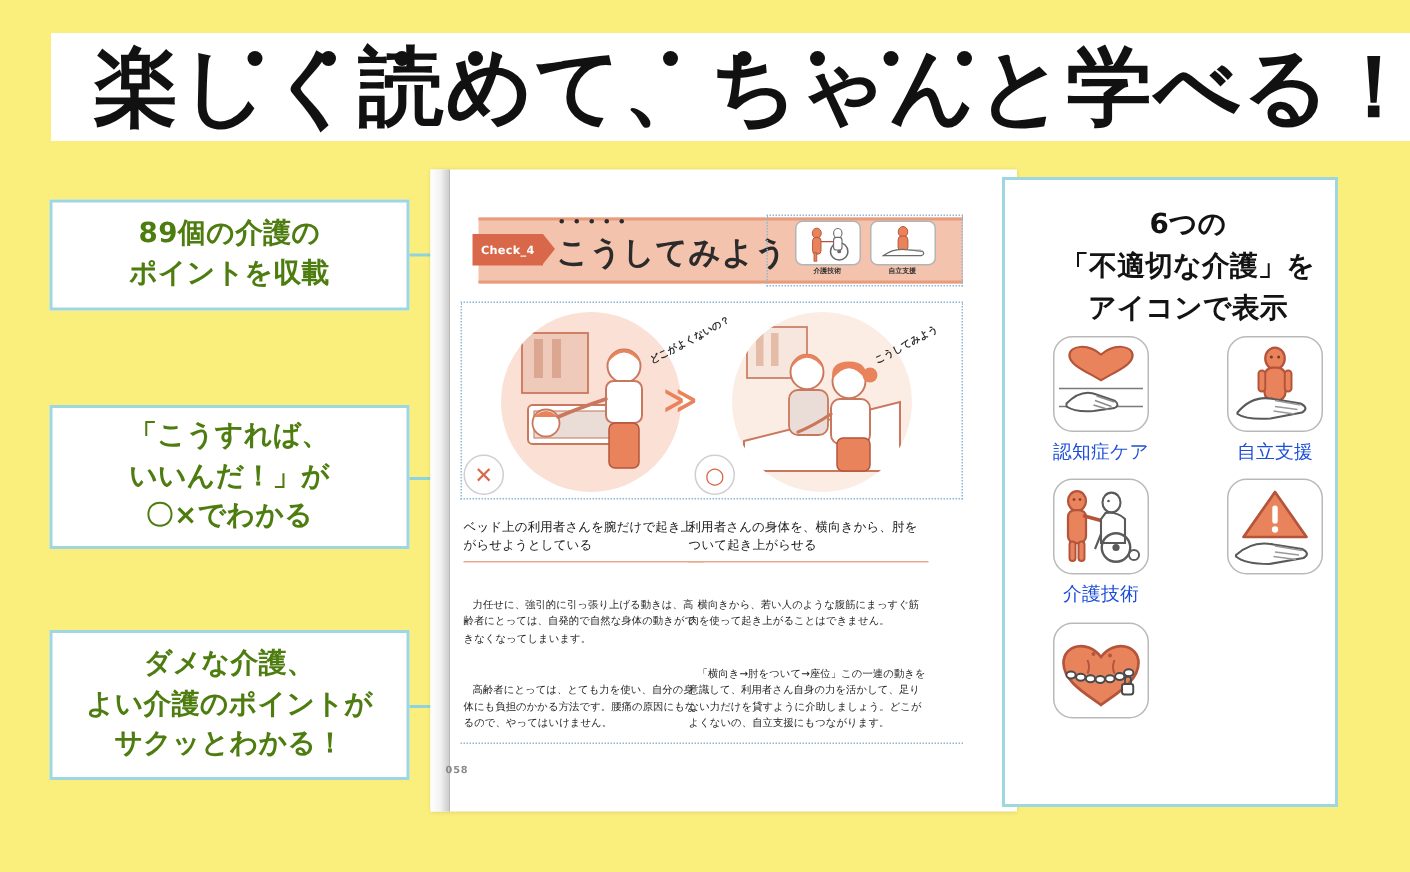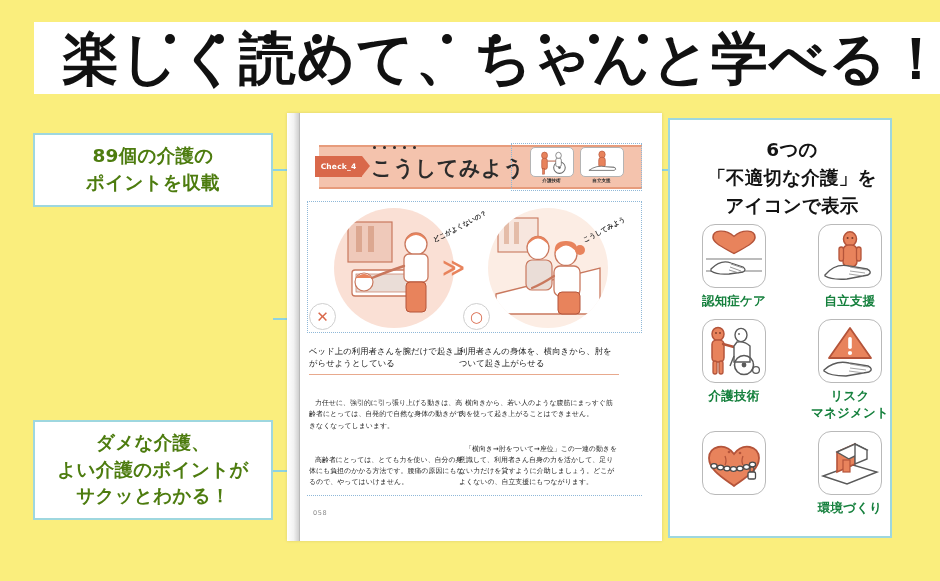--- a/index.html
+++ b/index.html
@@ -62,6 +62,7 @@
     position:absolute;left:287px;top:113px;width:375px;height:428px;
     background:#ffffff;
     box-shadow:0 0 3px rgba(0,0,0,.12);
+    padding-left:16px;
   }
   .spine{
     position:absolute;left:0;top:0;width:12px;height:428px;

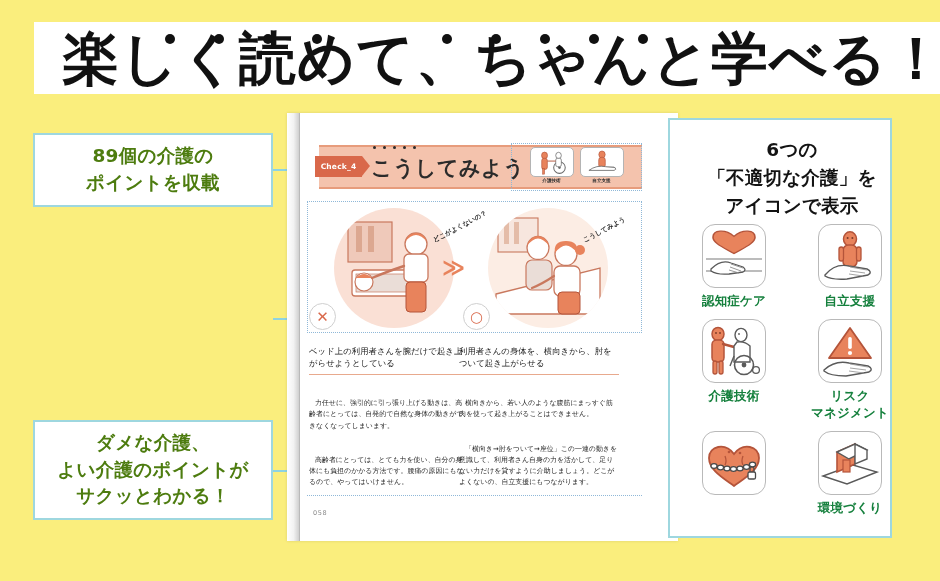--- a/index.html
+++ b/index.html
@@ -210,6 +210,9 @@
 
   <div class="callout" id="callout-1">
     <div class="ctext" id="co1">89個の介護の<br>ポイントを収載</div>
+  </div>
+  <div class="callout" id="callout-2">
+    <div class="ctext" id="co2">「こうすれば、<br>いいんだ！」が<br>〇×でわかる</div>
   </div>
   <div class="callout" id="callout-3">
     <div class="ctext" id="co3">ダメな介護、<br>よい介護のポイントが<br>サクッとわかる！</div>

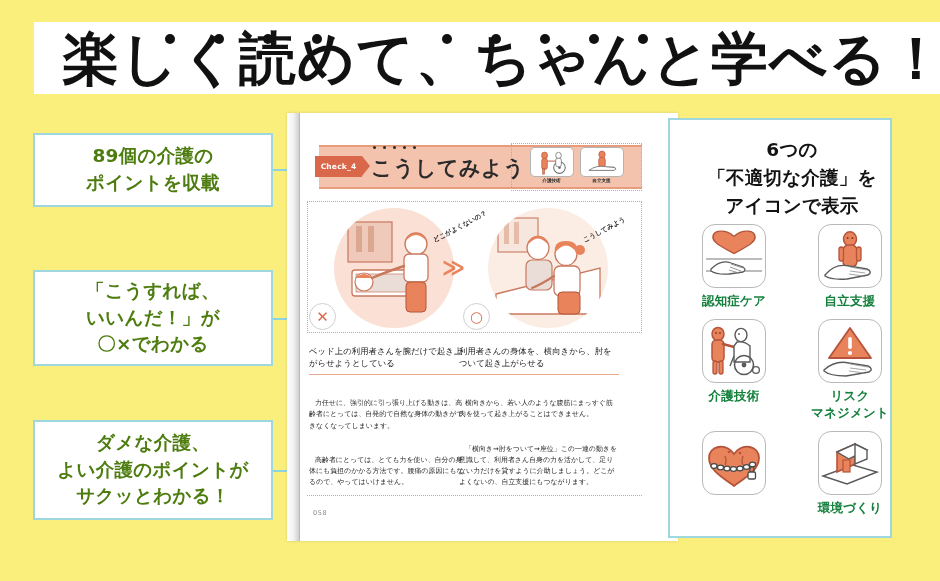--- a/index.html
+++ b/index.html
@@ -181,7 +181,7 @@
     position:relative;overflow:hidden;
   }
   .icon-label{
-    margin-top:5px;font-size:12.5px;font-weight:bold;color:#15803d;
+    margin-top:5px;font-size:12.5px;font-weight:normal;color:#1d4ed8;
     text-align:center;line-height:1.3;letter-spacing:.2px;
   }
 

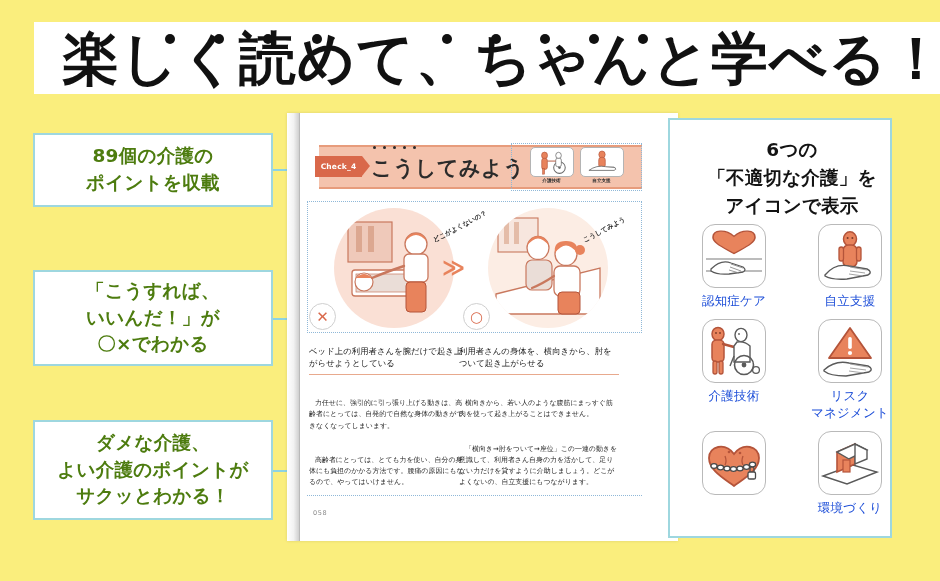--- a/index.html
+++ b/index.html
@@ -402,7 +402,6 @@
             <path d="M31 44 L49 47 M31 48 L47 50 M30 51 L45 53" stroke="#9a9a9a" stroke-width="0.9"></path>
           </svg>
         </div>
-        <div class="icon-label" id="ic3">リスク<br>マネジメント</div>
       </div>
 
       <div class="icon-cell">

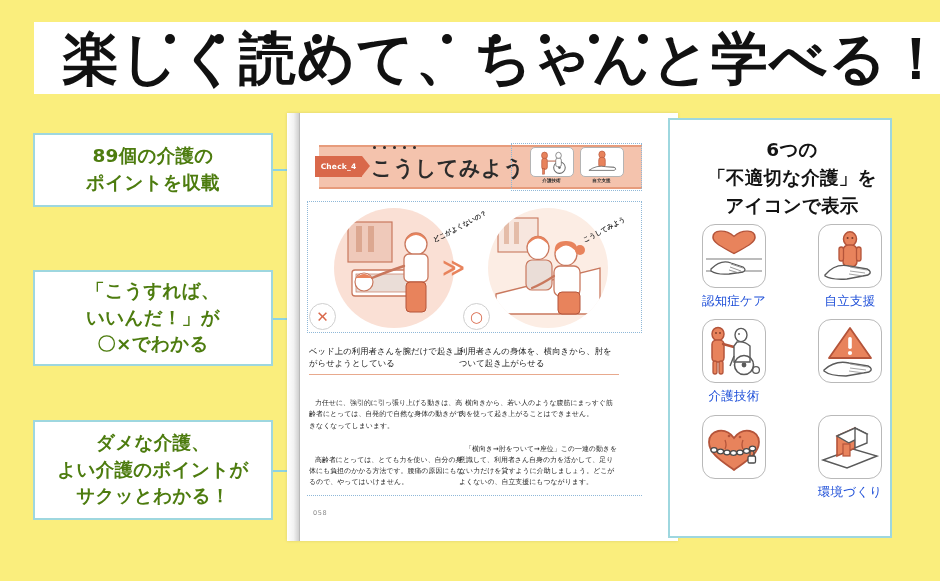--- a/index.html
+++ b/index.html
@@ -427,18 +427,6 @@
         </div>
       </div>
 
-      <div class="icon-cell">
-        <div class="icon-box">
-          <svg viewBox="0 0 62 62">
-            <path d="M4 44 L28 52 L58 40 L34 33 Z" fill="#ffffff" stroke="#5a5a5a" stroke-width="1.4"></path>
-            <path d="M18 40 L18 20 L36 12 L36 32 Z" fill="#E8835C" stroke="#B4543A" stroke-width="1.6"></path>
-            <path d="M18 20 L36 12 L48 18 L30 27 Z" fill="#ffffff" stroke="#5a5a5a" stroke-width="1.4"></path>
-            <path d="M36 32 L36 12 L48 18 L48 27 Z" fill="#ffffff" stroke="#5a5a5a" stroke-width="1.4"></path>
-            <rect x="24" y="28" width="7" height="12" fill="#E8835C" stroke="#B4543A" stroke-width="1.2"></rect>
-          </svg>
-        </div>
-        <div class="icon-label" id="ic5">環境づくり</div>
-      </div>
 
     </div>
 

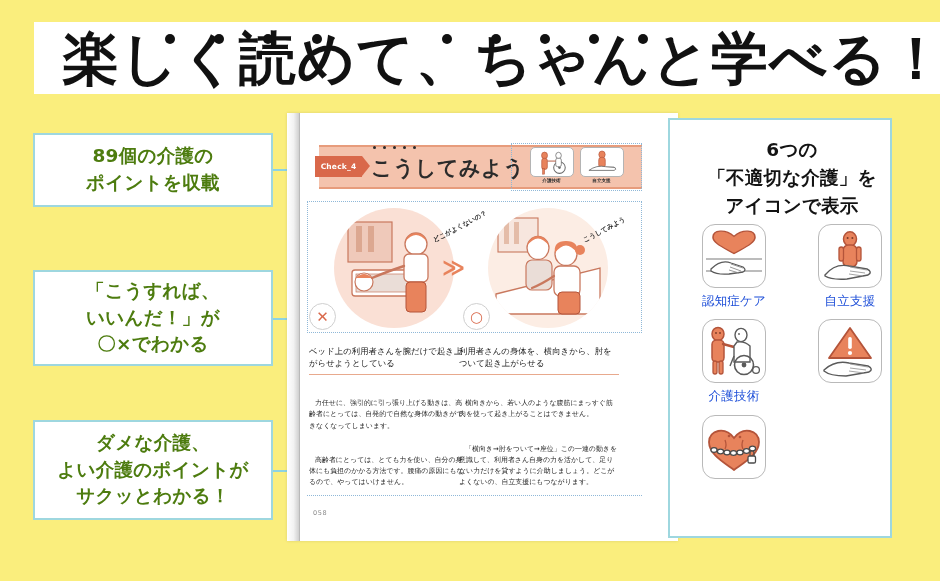--- a/index.html
+++ b/index.html
@@ -152,7 +152,7 @@
     text-indent:6px;letter-spacing:.05px;
   }
   .pagenum{
-    position:absolute;left:26px;top:396px;font-size:6.5px;color:#8a8a8a;font-weight:normal;
+    position:absolute;left:10px;top:396px;font-size:6.5px;color:#8a8a8a;font-weight:bold;
     letter-spacing:.6px;
   }
   .page-dotline{

